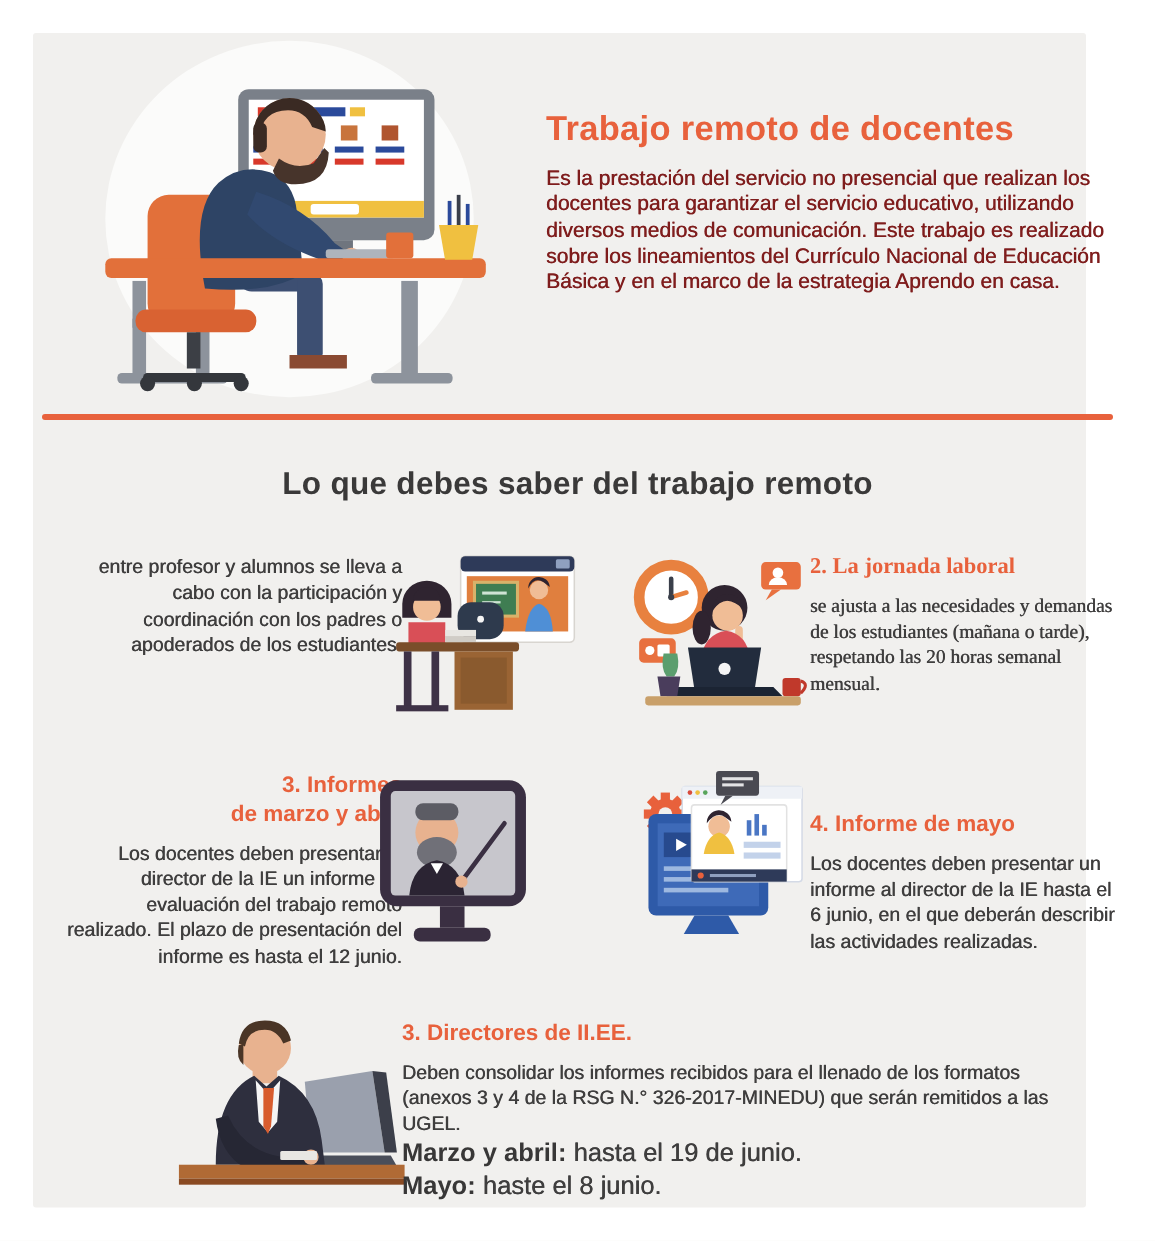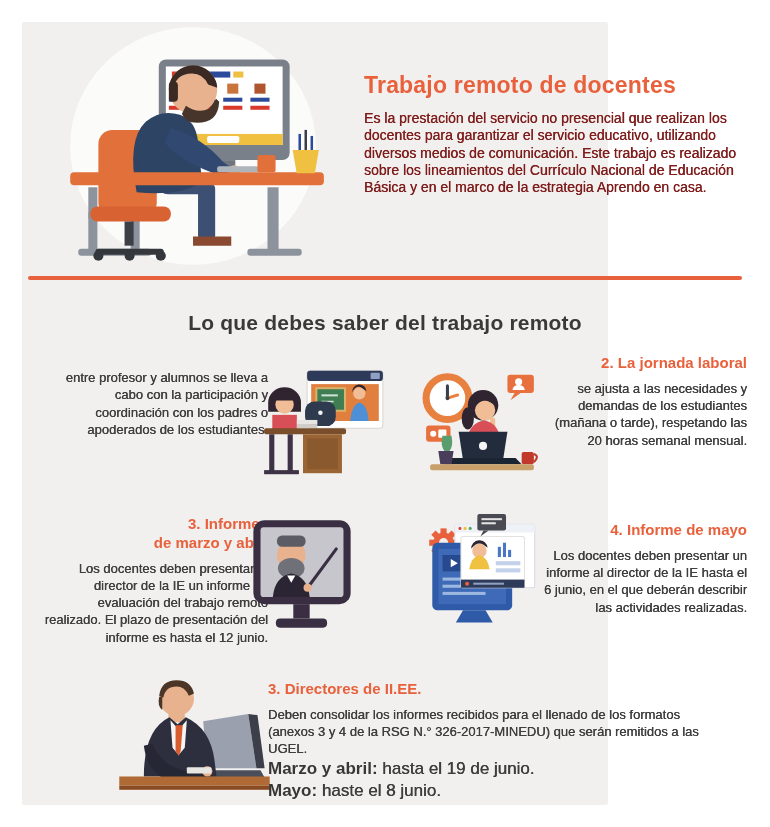--- a/index.html
+++ b/index.html
@@ -5,7 +5,7 @@
   html,body{margin:0;padding:0;background:#ffffff;}
   .page{position:relative;width:770px;height:827px;background:#ffffff;overflow:hidden;
         font-family:"Liberation Sans", sans-serif;}
-  .panel{position:absolute;left:22px;top:22px;width:586px;height:783px;background:#F1F0EE;border-radius:2px;}
+  .panel{position:absolute;left:22px;top:22px;width:702px;height:783px;background:#F1F0EE;border-radius:2px;}
   .abs{position:absolute;}
   .hero-illus{left:18px;top:0px;width:302px;height:244px;}
   .hero-text{left:342px;top:50px;width:374px;}

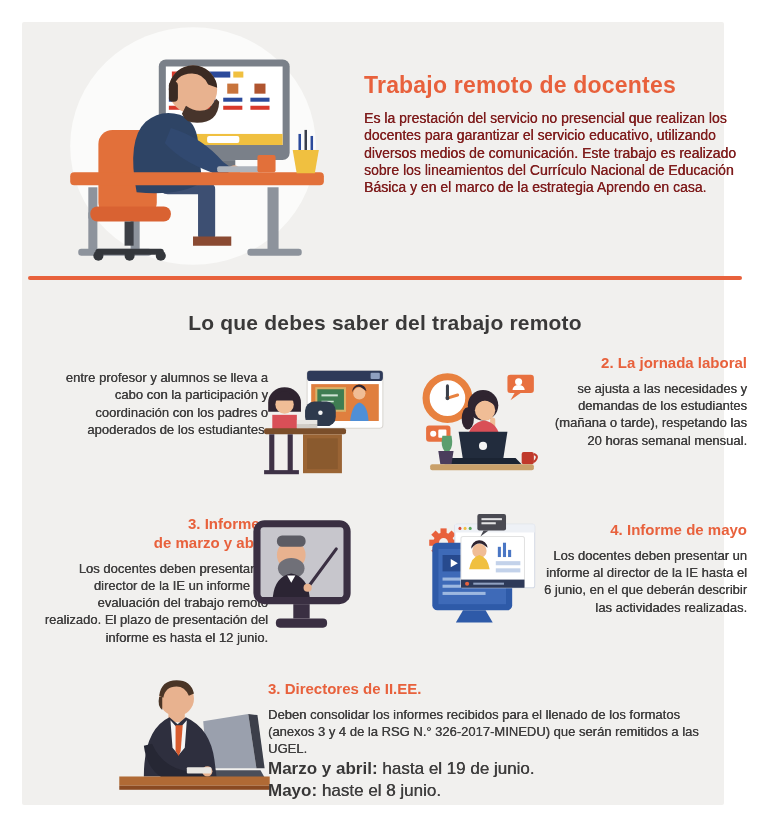--- a/index.html
+++ b/index.html
@@ -18,7 +18,7 @@
   .i1t{left:24px;top:347px;width:222px;text-align:right;}
   .i1v{left:238px;top:342px;width:128px;height:116px;}
   .i2v{left:398px;top:342px;width:122px;height:118px;}
-  .i2t{left:518px;top:332px;width:207px;text-align:right;}
+  .i2t{left:518px;top:347px;width:207px;text-align:left;font-family:Liberation Serif, serif;}
   .i3t{left:16px;top:493px;width:230px;text-align:right;}
   .i3v{left:226px;top:490px;width:108px;height:128px;}
   .i4v{left:404px;top:490px;width:115px;height:128px;}

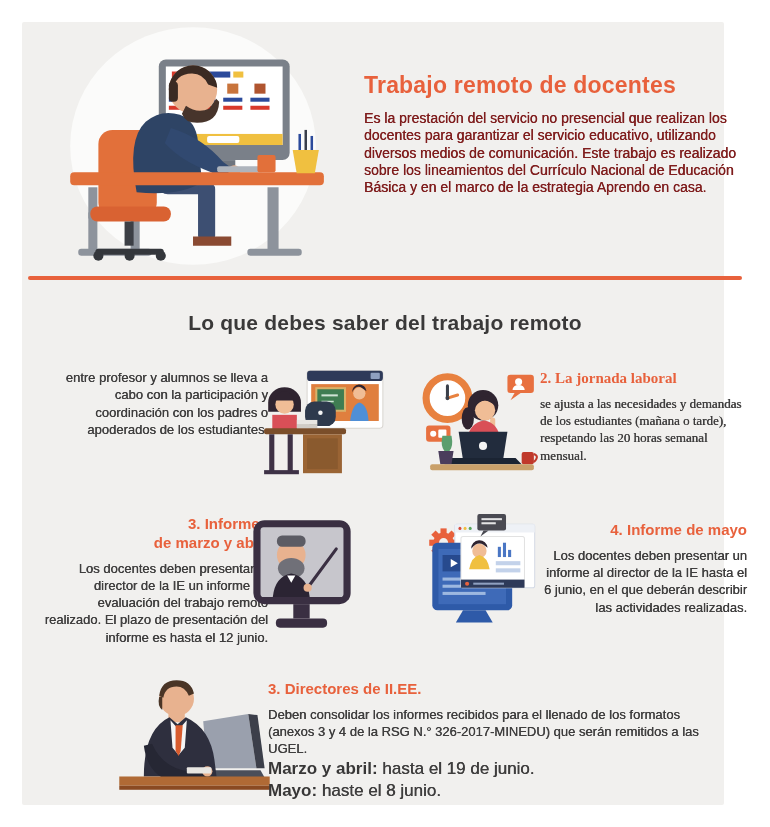--- a/index.html
+++ b/index.html
@@ -22,7 +22,7 @@
   .i3t{left:16px;top:493px;width:230px;text-align:right;}
   .i3v{left:226px;top:490px;width:108px;height:128px;}
   .i4v{left:404px;top:490px;width:115px;height:128px;}
-  .i4t{left:518px;top:499px;width:207px;text-align:right;}
+  .i4t{left:518px;top:519px;width:207px;text-align:left;}
   .i5v{left:93px;top:646px;width:159px;height:131px;}
   .i5t{left:246px;top:658px;width:452px;text-align:left;}
   .deadline{font-size:17px;color:#3F3E3E;line-height:1.33;}

